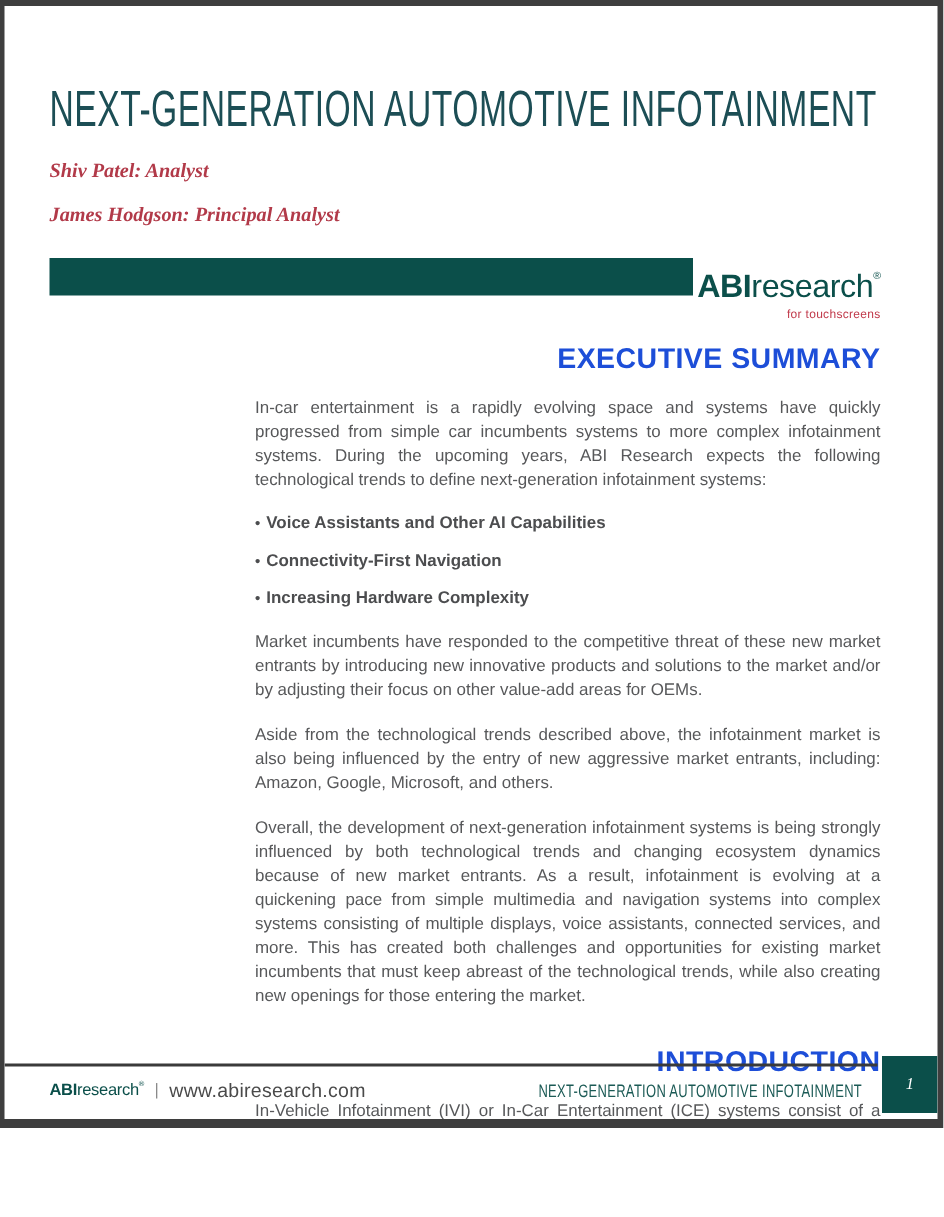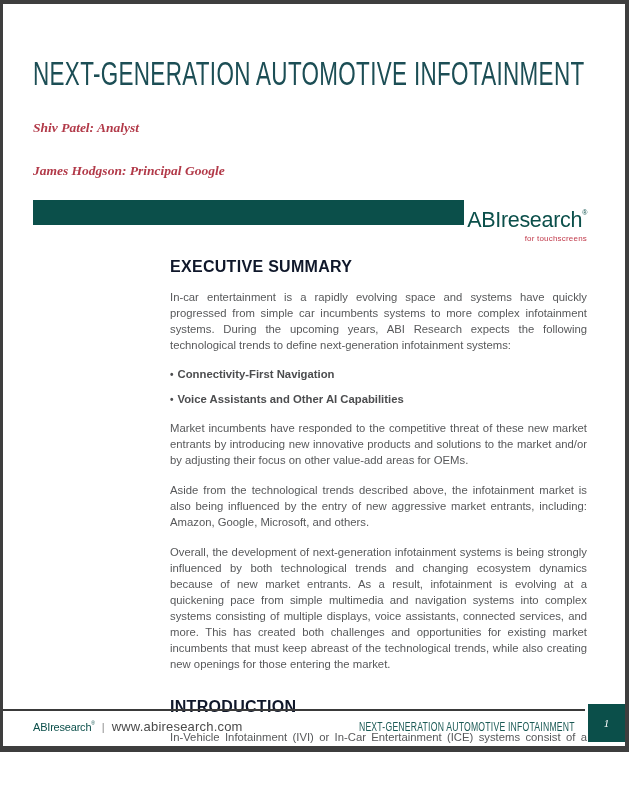--- a/index.html
+++ b/index.html
@@ -36,7 +36,7 @@
     font-weight: bold;
     font-size: 13.5px;
     color: #b23a49;
-    margin-top: 27px;
+    margin-top: 13px;
   }
 
   .brand-row {

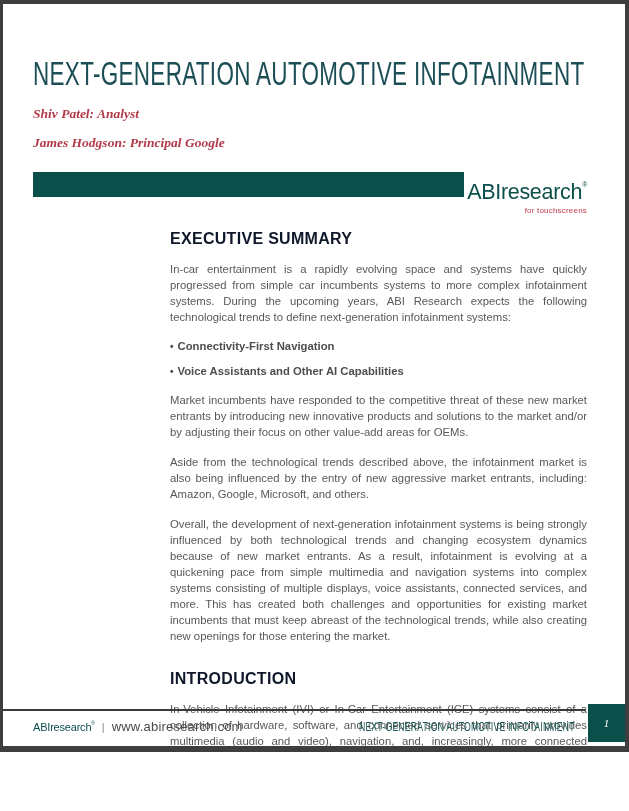--- a/index.html
+++ b/index.html
@@ -162,7 +162,7 @@
   <header class="doc-header">
     <h1 class="doc-title">NEXT-GENERATION AUTOMOTIVE INFOTAINMENT</h1>
     <p class="author">Shiv Patel: Analyst</p>
-    <p class="author">James Hodgson: Principal Google</p>
+    <p class="author">James Hodgson: Principal Analyst</p>
 
     <div class="brand-row">
       <div class="brand-bar"></div>

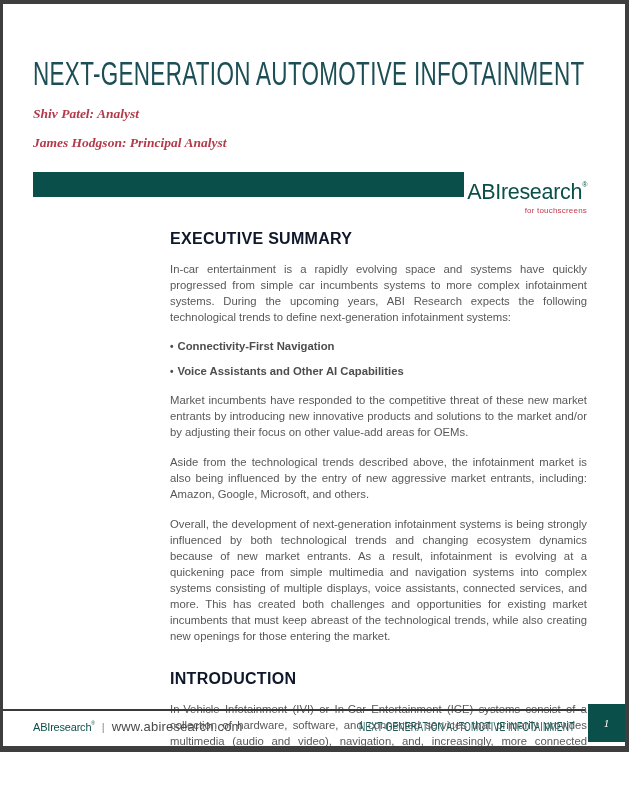--- a/index.html
+++ b/index.html
@@ -59,7 +59,7 @@
     letter-spacing: -0.3px;
     white-space: nowrap;
   }
-  .logo-bold { font-weight: normal; }
+  .logo-bold { font-weight: bold; }
   .logo-mark { font-size: 7px; vertical-align: 12px; }
   .brand-tagline {
     text-align: right;

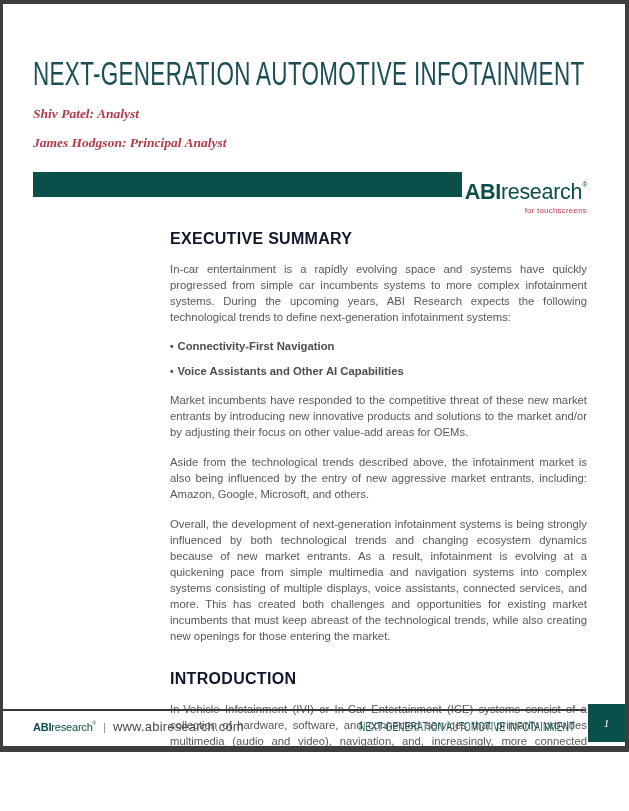--- a/index.html
+++ b/index.html
@@ -74,11 +74,12 @@
     margin: 0 38px 0 167px;
   }
   .section-heading {
-    font-size: 16px;
+    font-size: 19px;
     font-weight: bold;
-    color: #0f172a;
+    color: #1d4ed8;
     letter-spacing: 0.3px;
     margin: 15px 0 13px;
+    text-align: right;
   }
   .section-heading.intro-gap { margin-top: 26px; }
   .body-par {

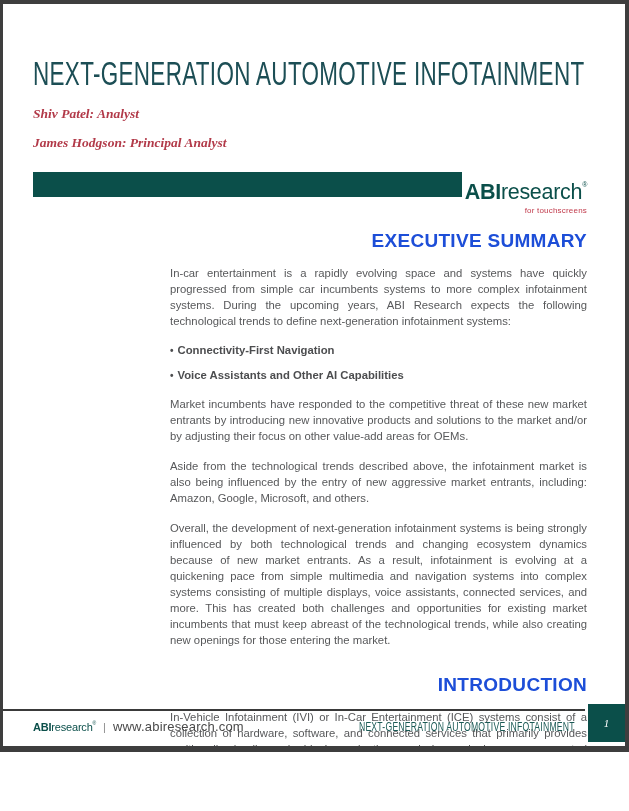--- a/index.html
+++ b/index.html
@@ -184,10 +184,10 @@
 
       <ul class="bullet-list">
         <li class="bullet-item">
-          <span class="bullet-marker">•</span><span>Connectivity-First Navigation</span>
+          <span class="bullet-marker">•</span><span>Voice Assistants and Other AI Capabilities</span>
         </li>
         <li class="bullet-item">
-          <span class="bullet-marker">•</span><span>Voice Assistants and Other AI Capabilities</span>
+          <span class="bullet-marker">•</span><span>Connectivity-First Navigation</span>
         </li>
       </ul>
 

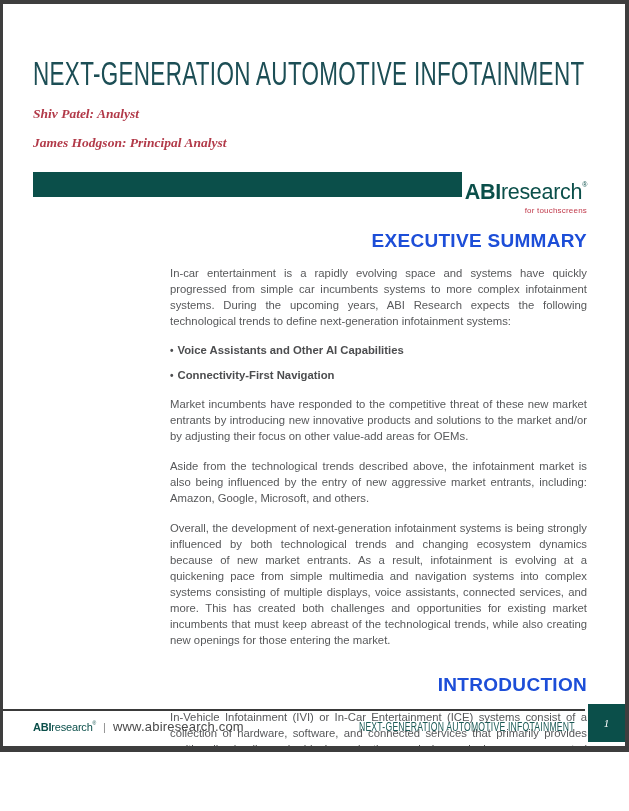--- a/index.html
+++ b/index.html
@@ -189,6 +189,9 @@
         <li class="bullet-item">
           <span class="bullet-marker">•</span><span>Connectivity-First Navigation</span>
         </li>
+        <li class="bullet-item">
+          <span class="bullet-marker">•</span><span>Increasing Hardware Complexity</span>
+        </li>
       </ul>
 
       <p class="body-par">Market incumbents have responded to the competitive threat of these new market entrants by introducing new innovative products and solutions to the market and/or by adjusting their focus on other value-add areas for OEMs.</p>

